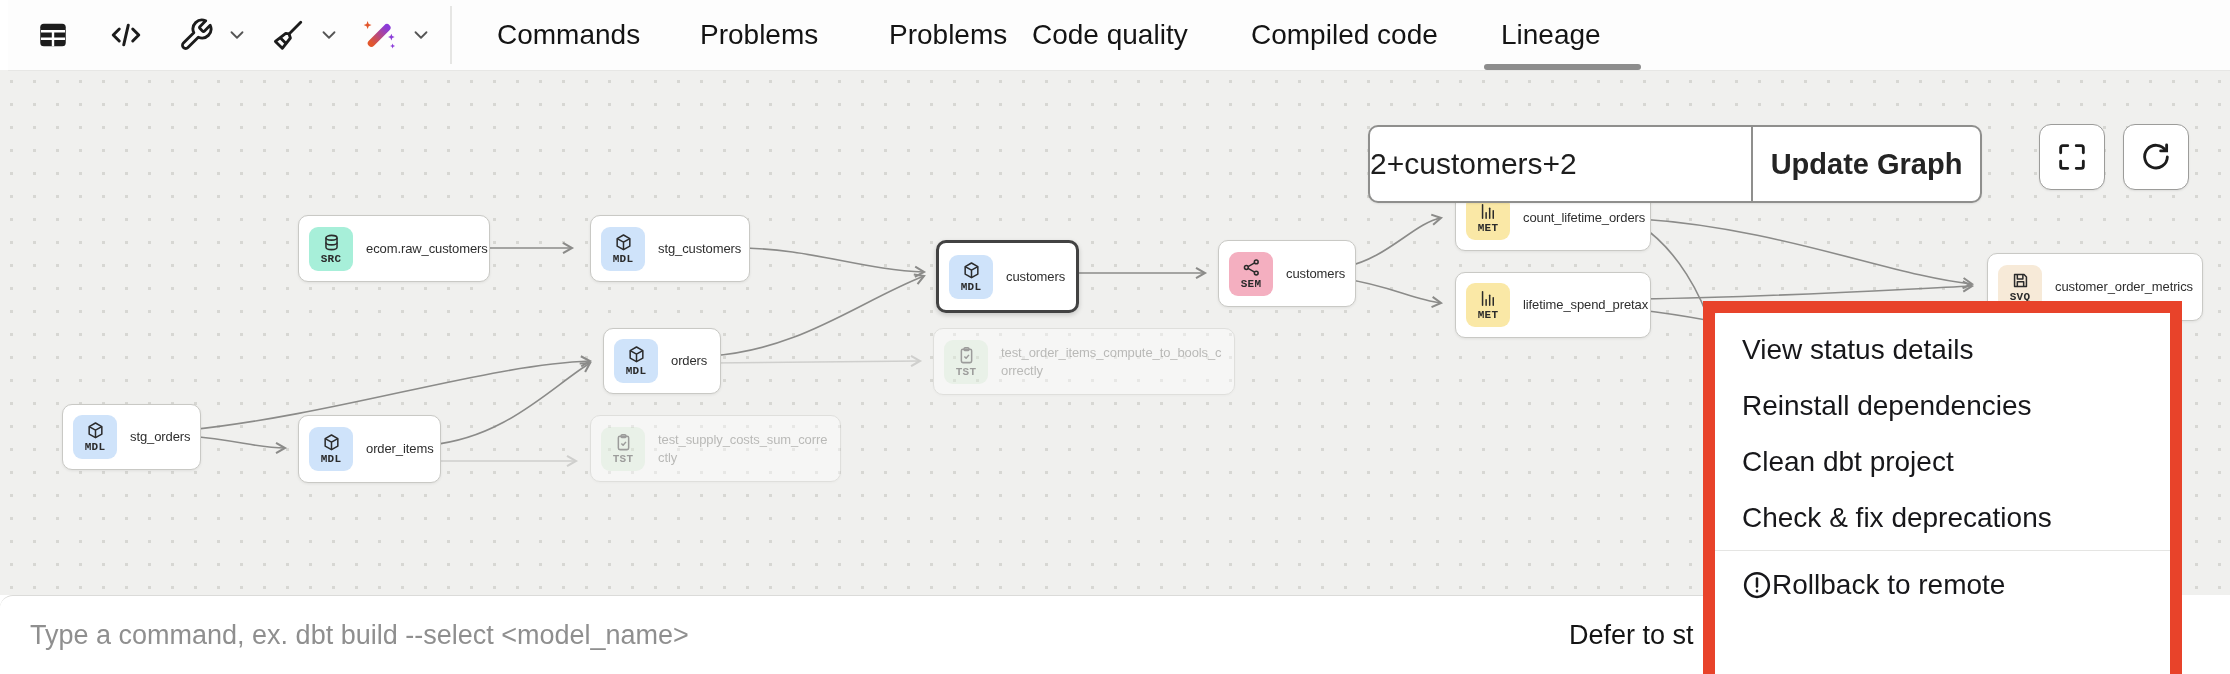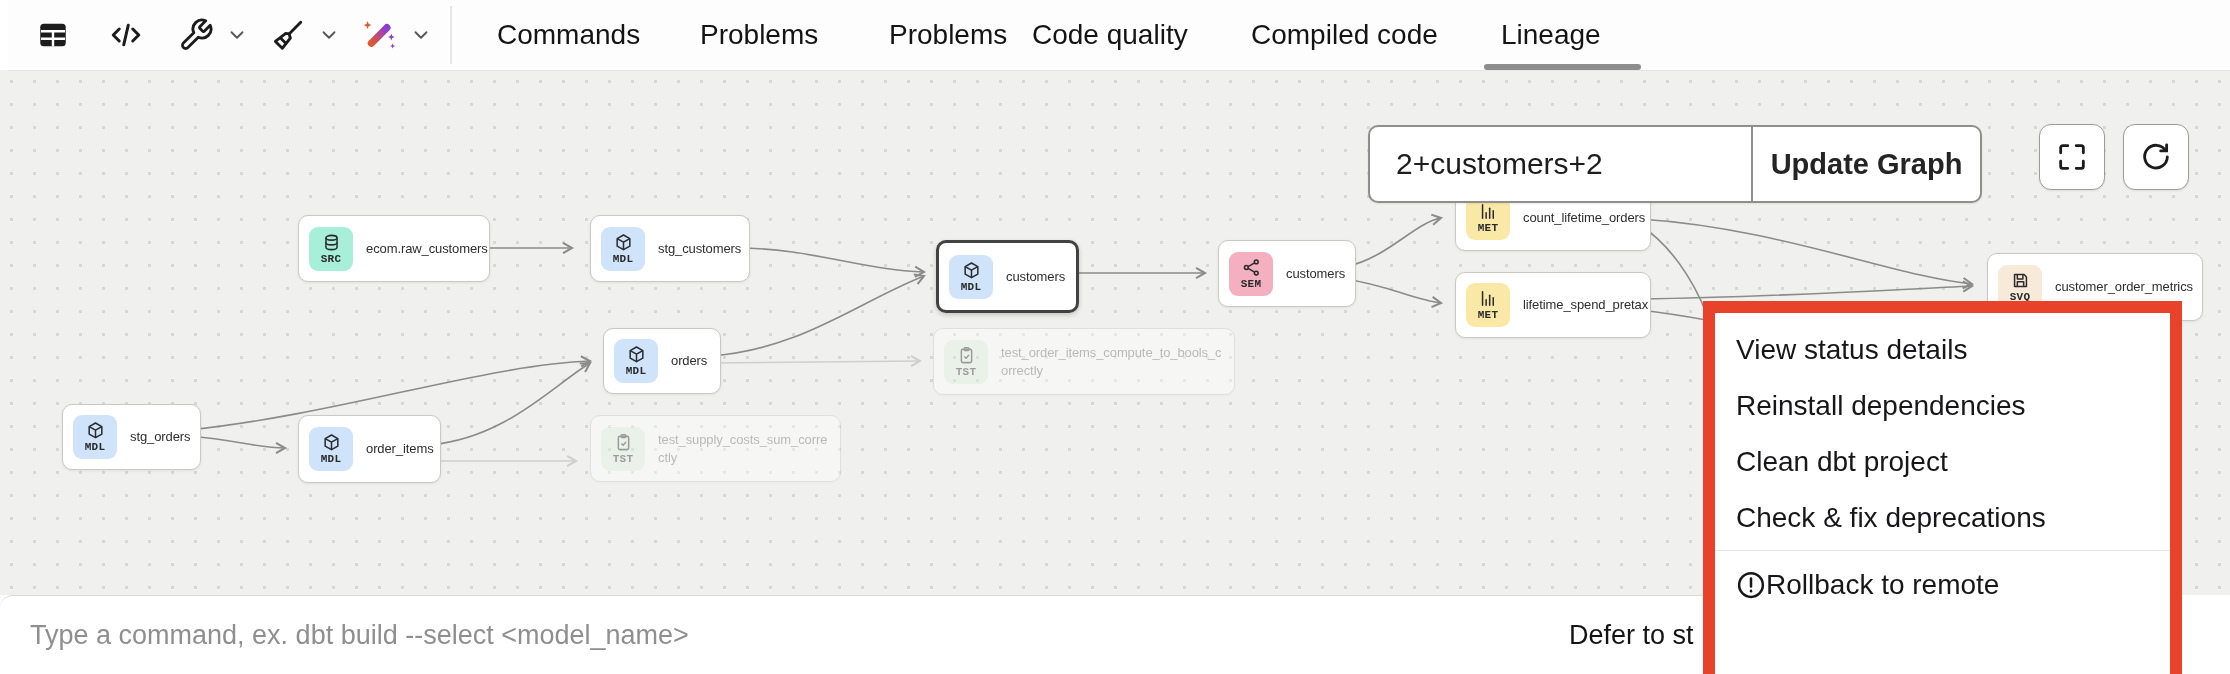--- a/index.html
+++ b/index.html
@@ -38,7 +38,7 @@
   .selector{position:absolute;left:1368px;top:55px;width:610px;height:74px;background:#fff;
             border:2px solid #8f8f8d;border-radius:10px;display:flex;align-items:center;z-index:3;
             box-shadow:0 1px 2px rgba(0,0,0,.08);}
-  .selector .value{flex:1;padding-left:26px;font-size:30px;color:#1d1d1d;}
+  .selector .value{flex:1;font-size:30px;color:#1d1d1d;}
   .selector .divider{width:2px;height:74px;background:#8f8f8d;}
   .selector .update{width:227px;text-align:center;font-size:29px;font-weight:700;color:#242424;cursor:pointer;}
   .sq-btn{position:absolute;top:54px;width:64px;height:64px;background:#fff;border:1.5px solid #9c9c9a;

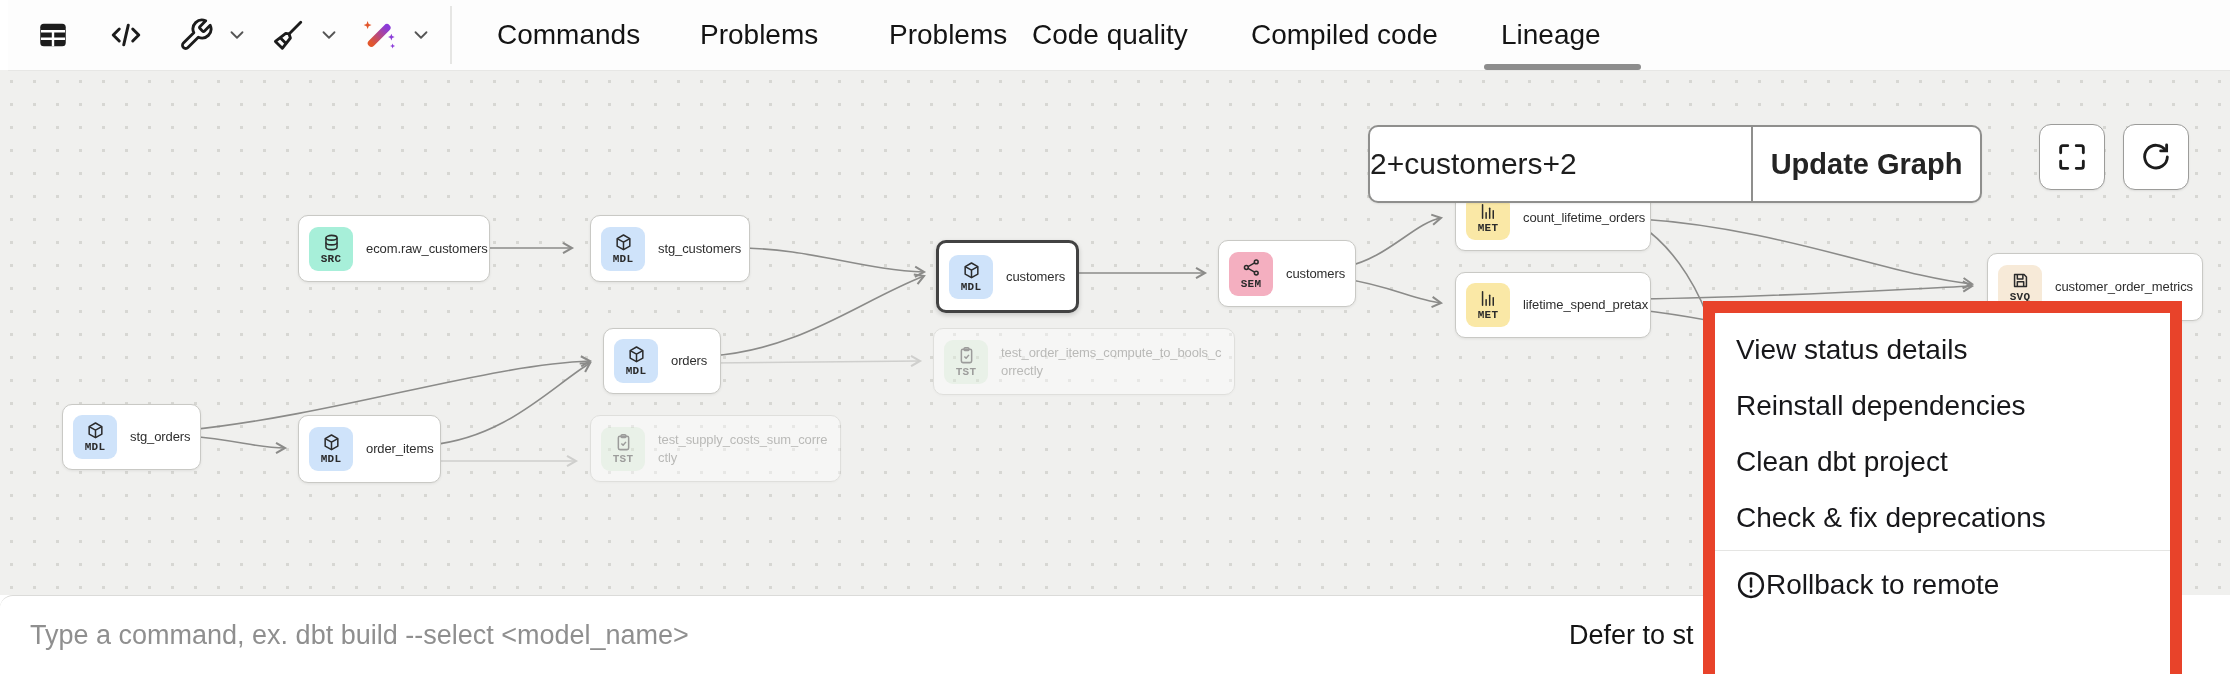--- a/index.html
+++ b/index.html
@@ -50,7 +50,7 @@
   .annotation{position:absolute;left:1703px;top:301px;width:455px;height:380px;border:12px solid #e8432a;
               z-index:6;background:transparent;}
   .menu{position:absolute;inset:0;background:#fff;border-radius:4px;padding-top:9px;overflow:hidden;}
-  .menu-item{height:56px;display:flex;align-items:center;padding-left:21px;font-size:28px;color:#17171a;cursor:pointer;}
+  .menu-item{height:56px;display:flex;align-items:center;padding-left:27px;font-size:28px;color:#17171a;cursor:pointer;}
   .menu-div{height:1px;background:#e5e5e3;margin:4px 0;}
   .menu-item.warn{height:60px;}
   .menu-item.warn svg{flex:0 0 auto;}

